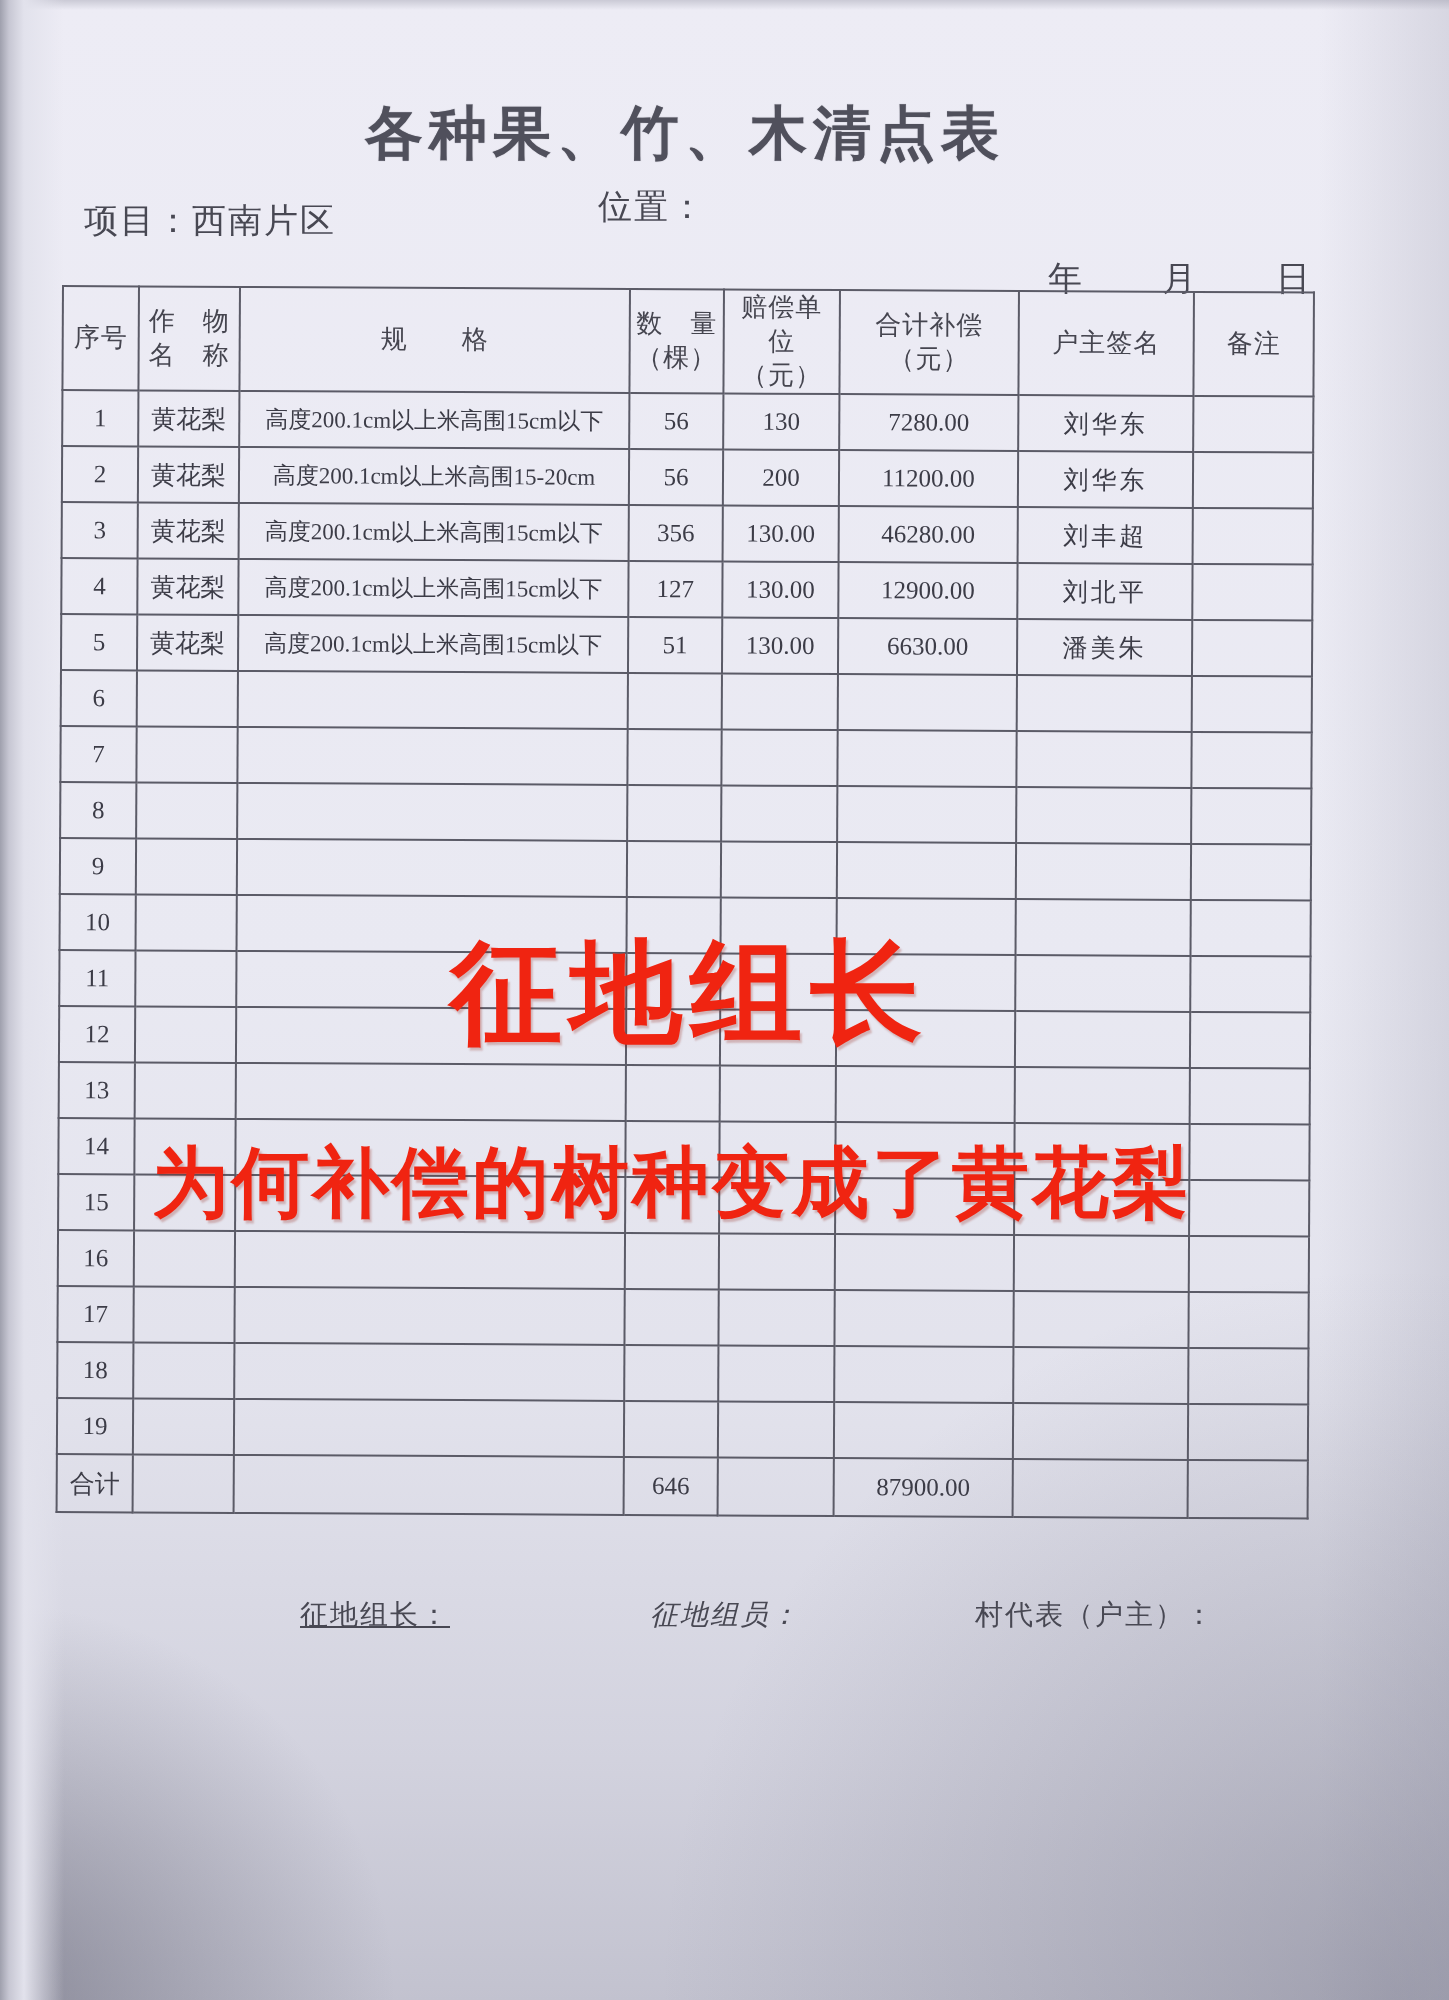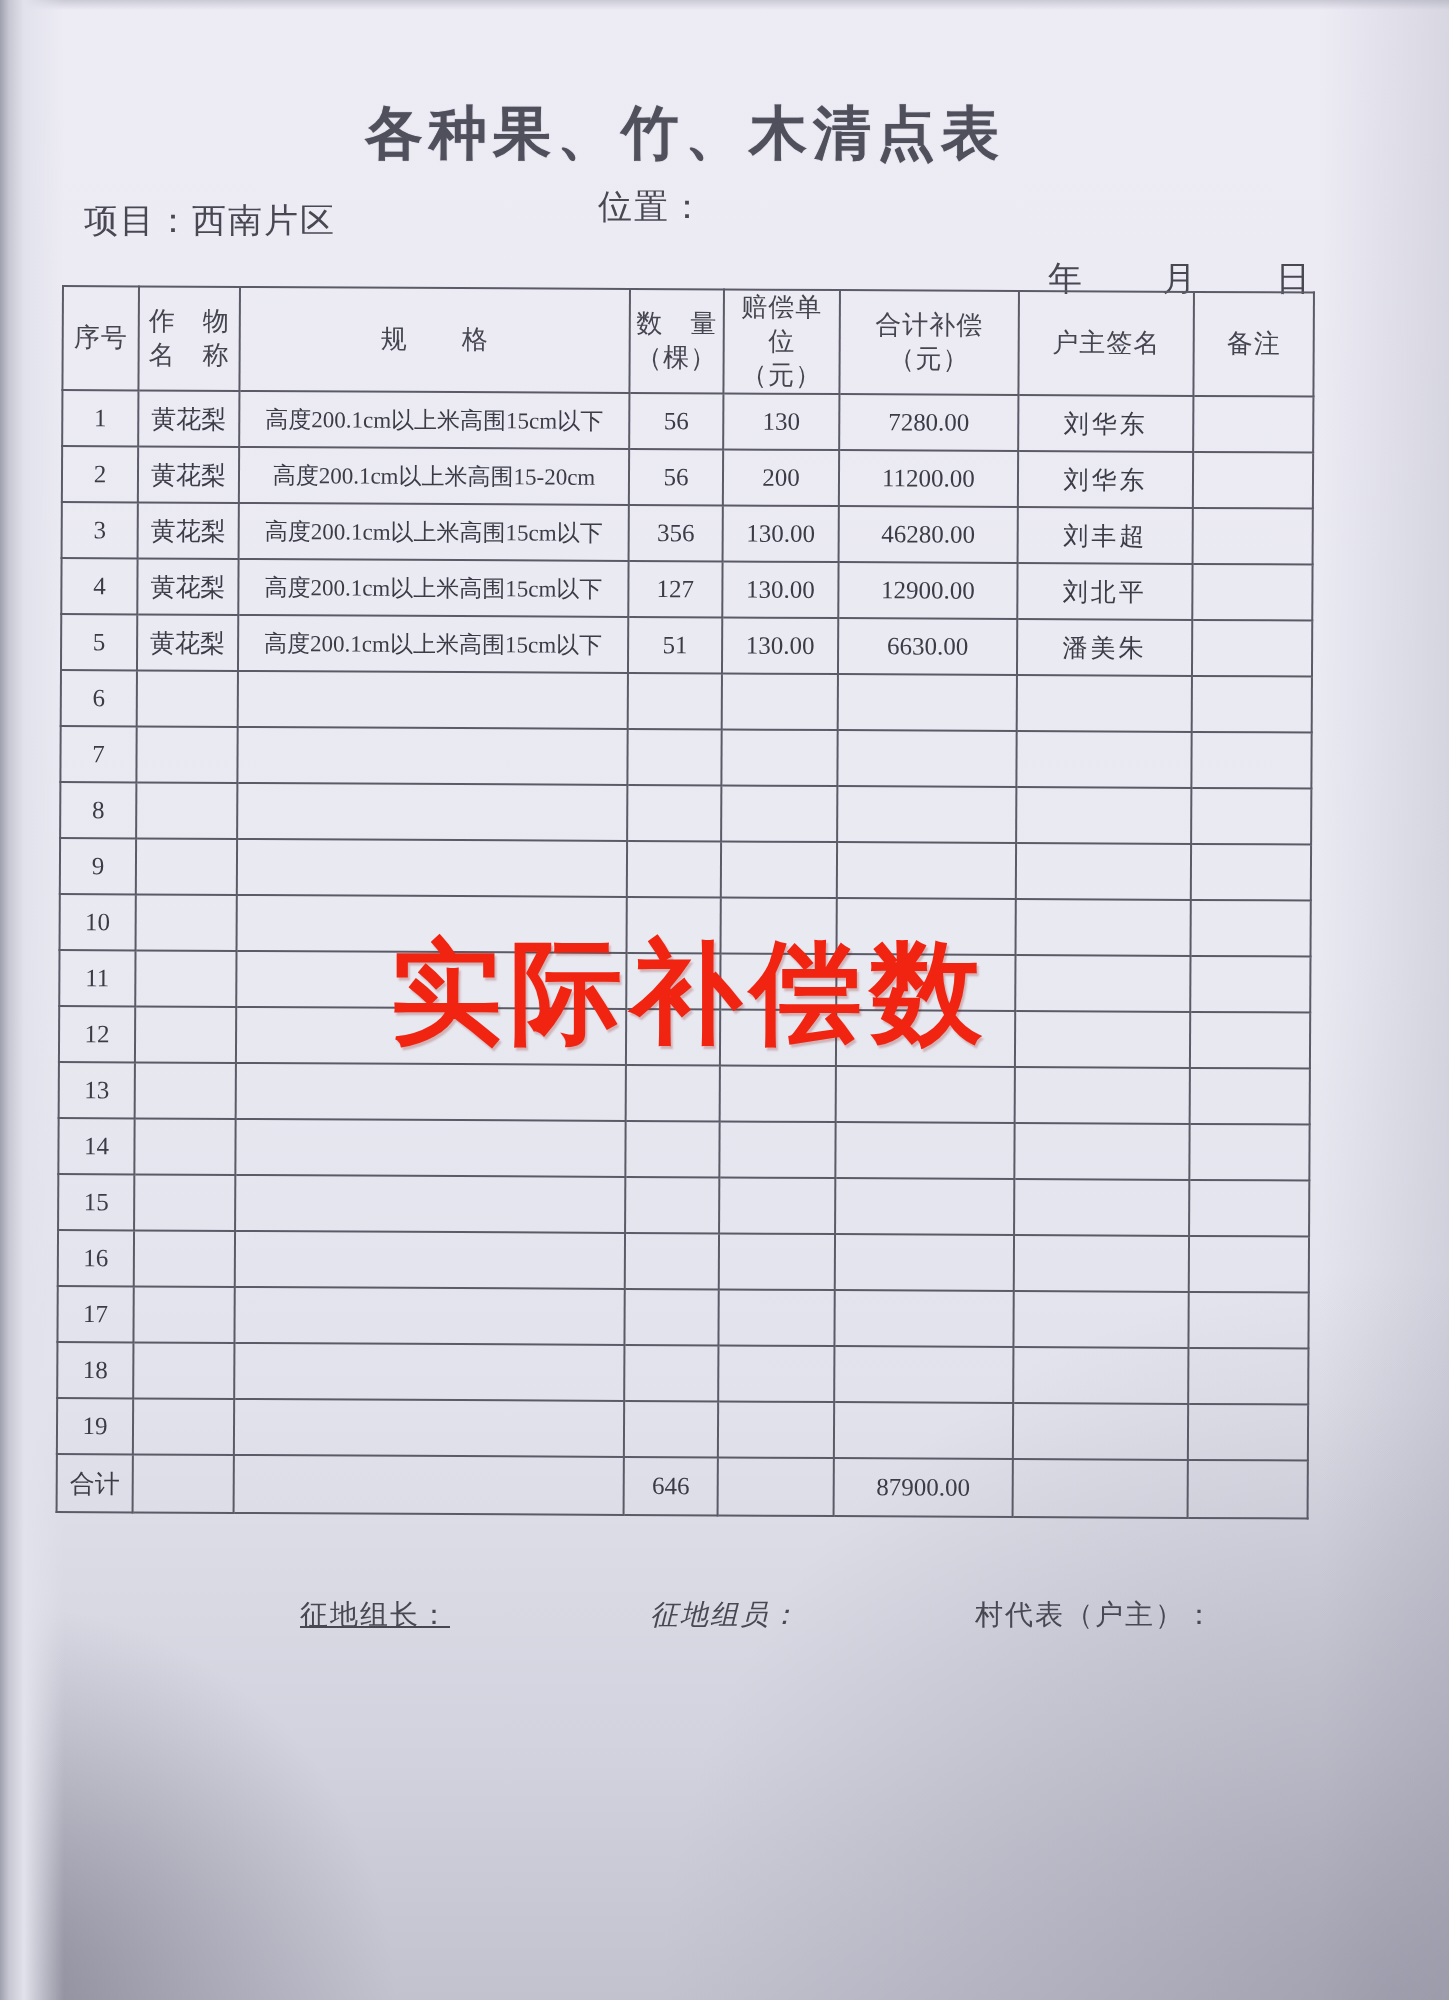--- a/index.html
+++ b/index.html
@@ -321,7 +321,7 @@
     </table>
   </div>
 
-  <div class="abs overlay overlay-1">实际补偿数</div>
+  <div class="abs overlay overlay-1">征地组长</div>
 
   <div class="abs signers signer-leader">征地组长：</div>
   <div class="abs signers signer-member">征地组员：</div>

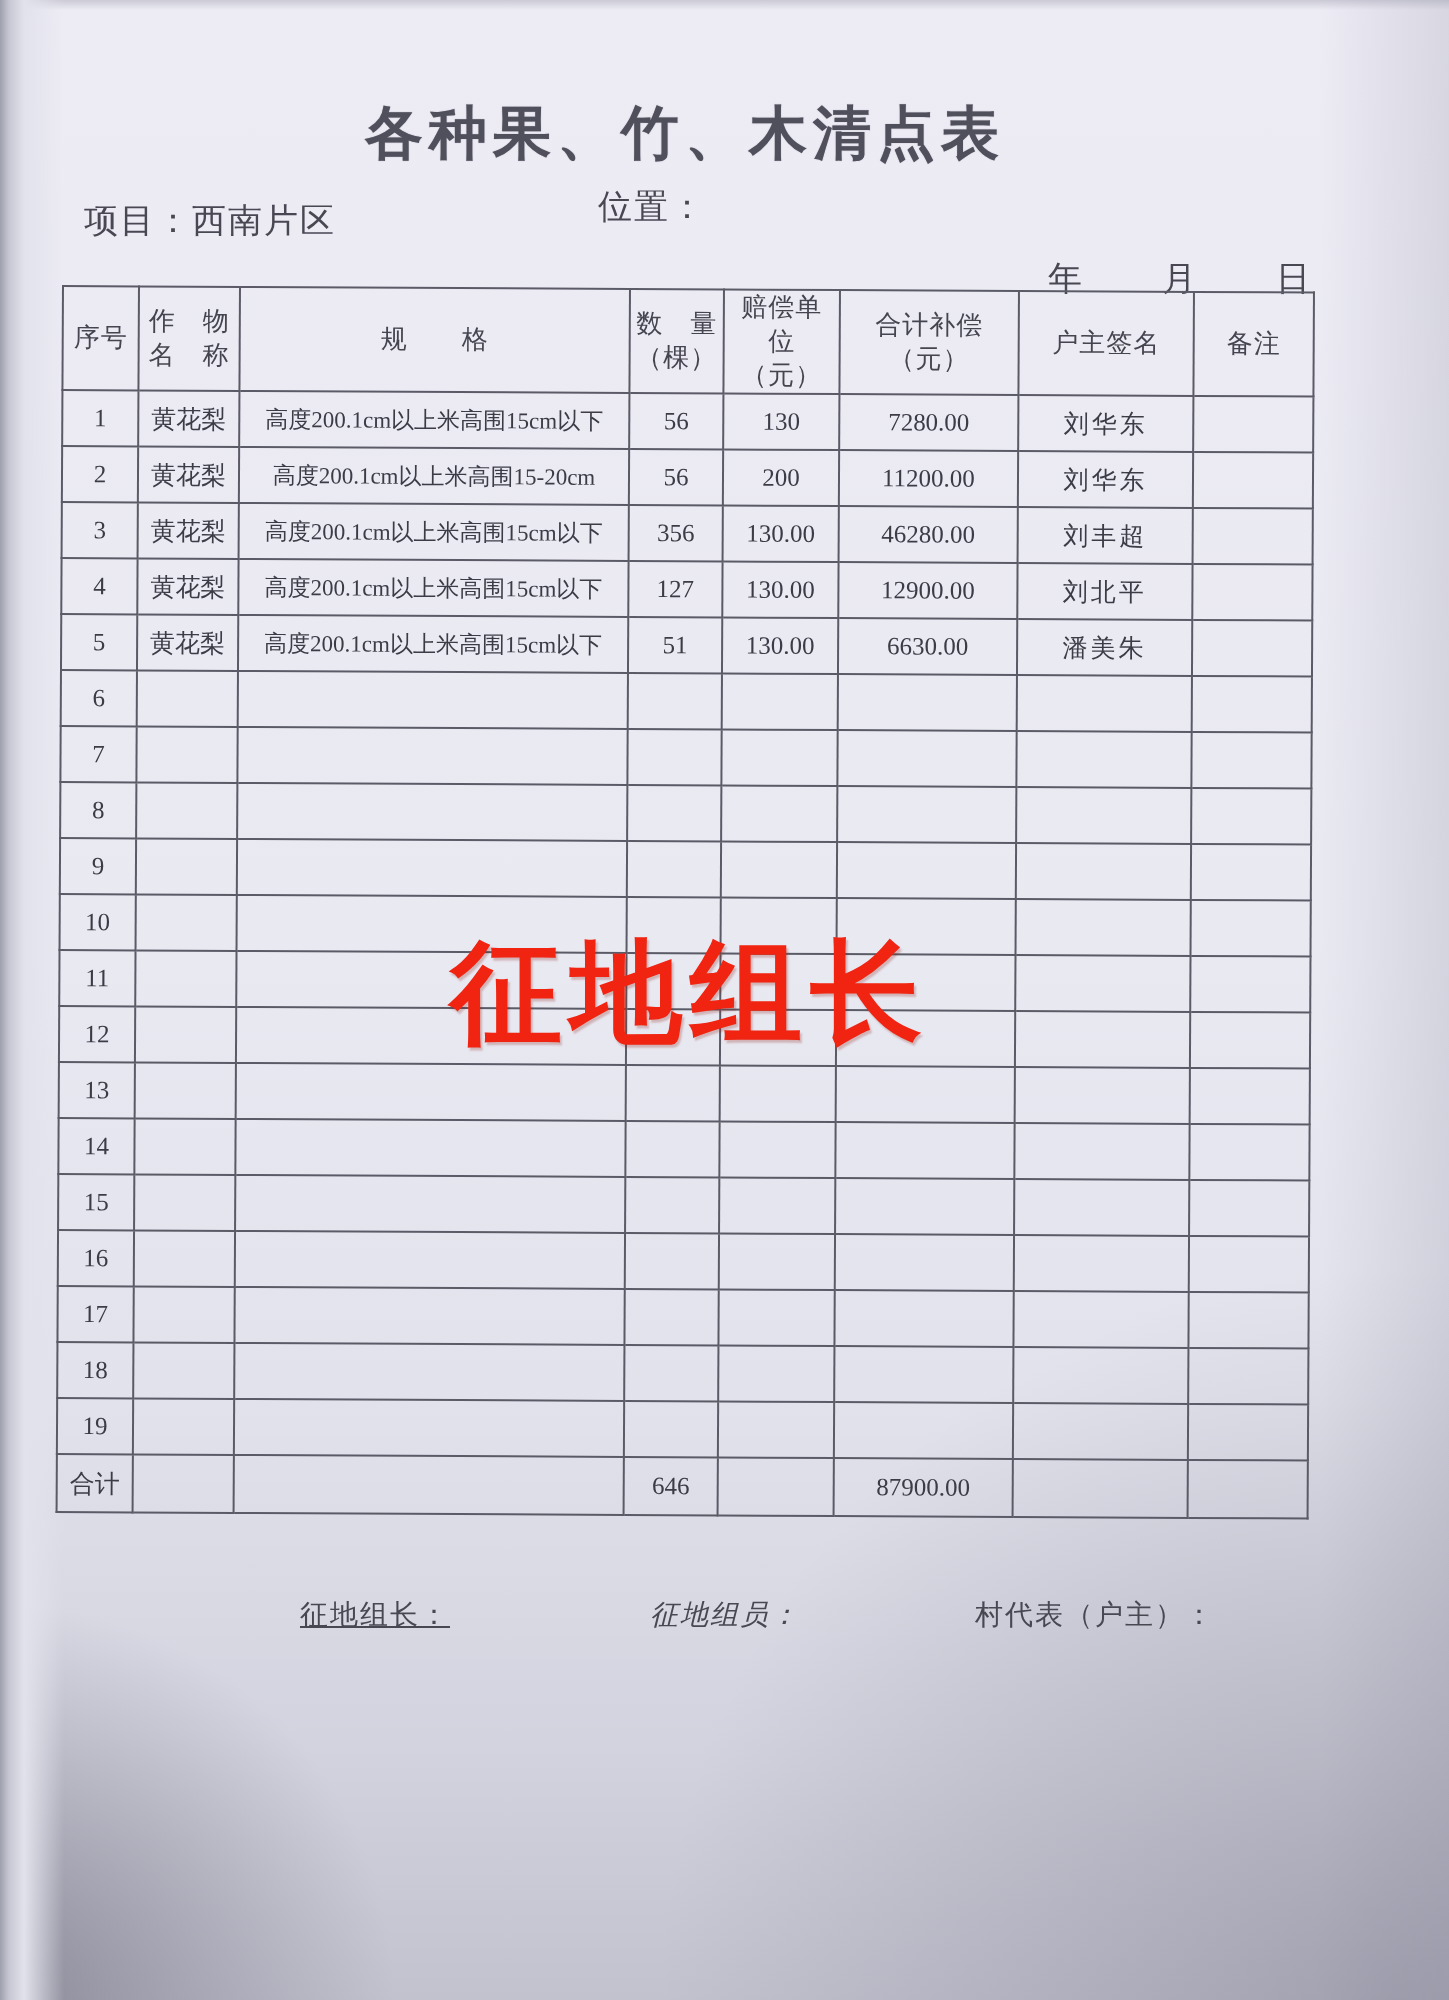--- a/index.html
+++ b/index.html
@@ -322,6 +322,7 @@
   </div>
 
   <div class="abs overlay overlay-1">征地组长</div>
+  <div class="abs overlay overlay-2">为何补偿的树种变成了黄花梨</div>
 
   <div class="abs signers signer-leader">征地组长：</div>
   <div class="abs signers signer-member">征地组员：</div>

